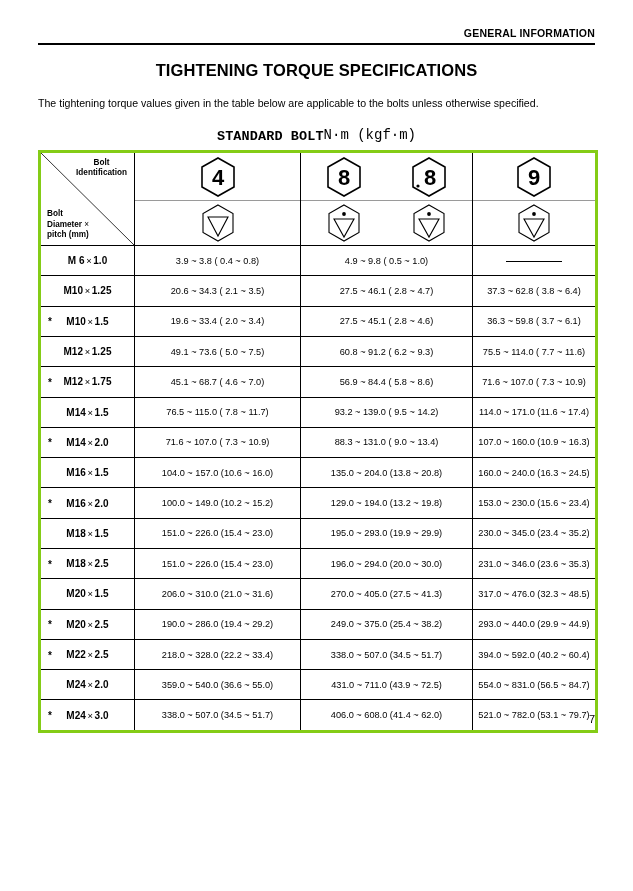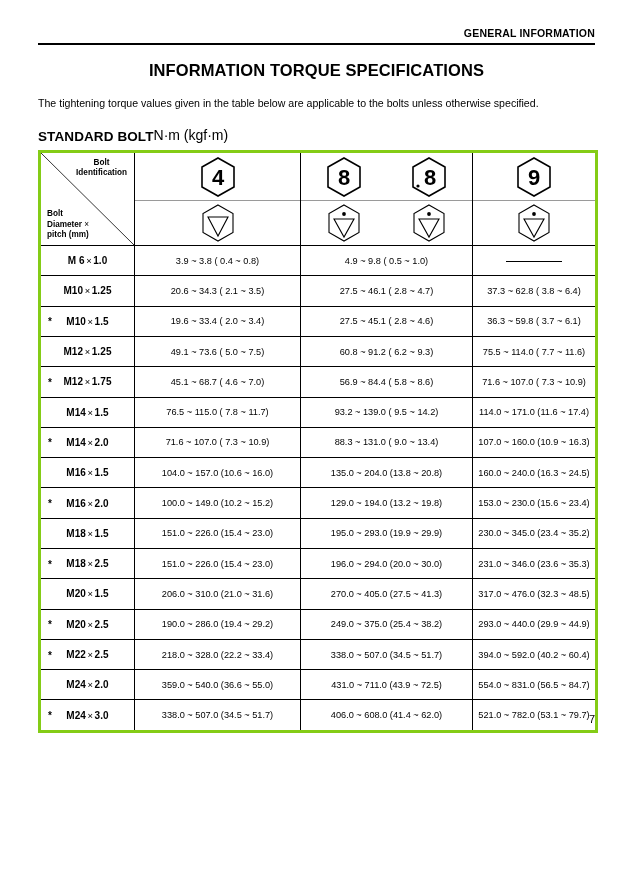--- a/index.html
+++ b/index.html
@@ -210,7 +210,7 @@
   <div class="running-head">GENERAL INFORMATION</div>
   <div class="head-rule"></div>
 
-  <div class="doc-title">INFORMATION TORQUE SPECIFICATIONS</div>
+  <div class="doc-title">TIGHTENING TORQUE SPECIFICATIONS</div>
 
   <div class="intro">The tightening torque values given in the table below are applicable to the bolts unless otherwise specified.</div>
 

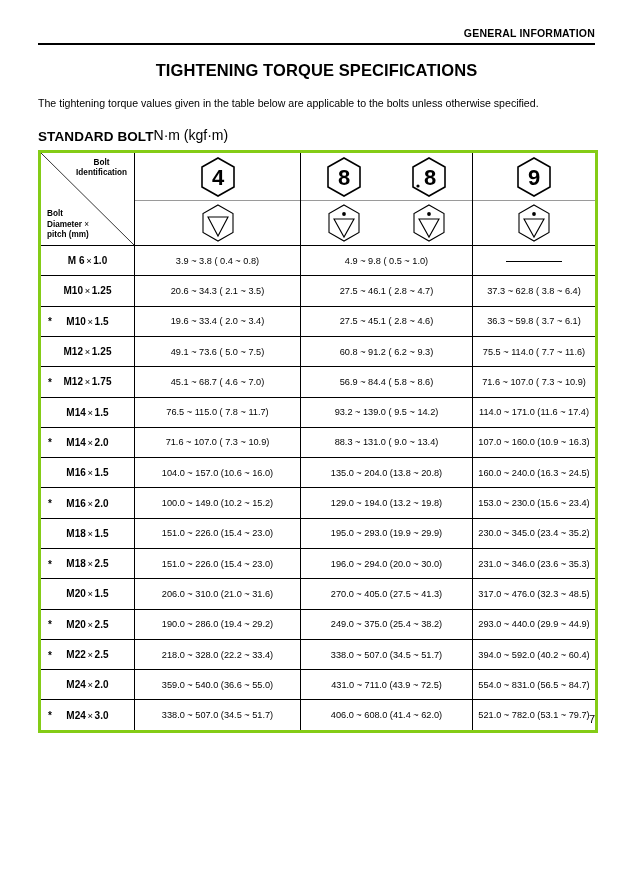--- a/index.html
+++ b/index.html
@@ -57,7 +57,8 @@
     margin-top: 16px;
     display: flex;
     align-items: flex-end;
-    justify-content: flex-start;
+    justify-content: center;
+    font-family: Liberation Mono, monospace;
   }
   .section-title {
     font-size: 13.5px;

